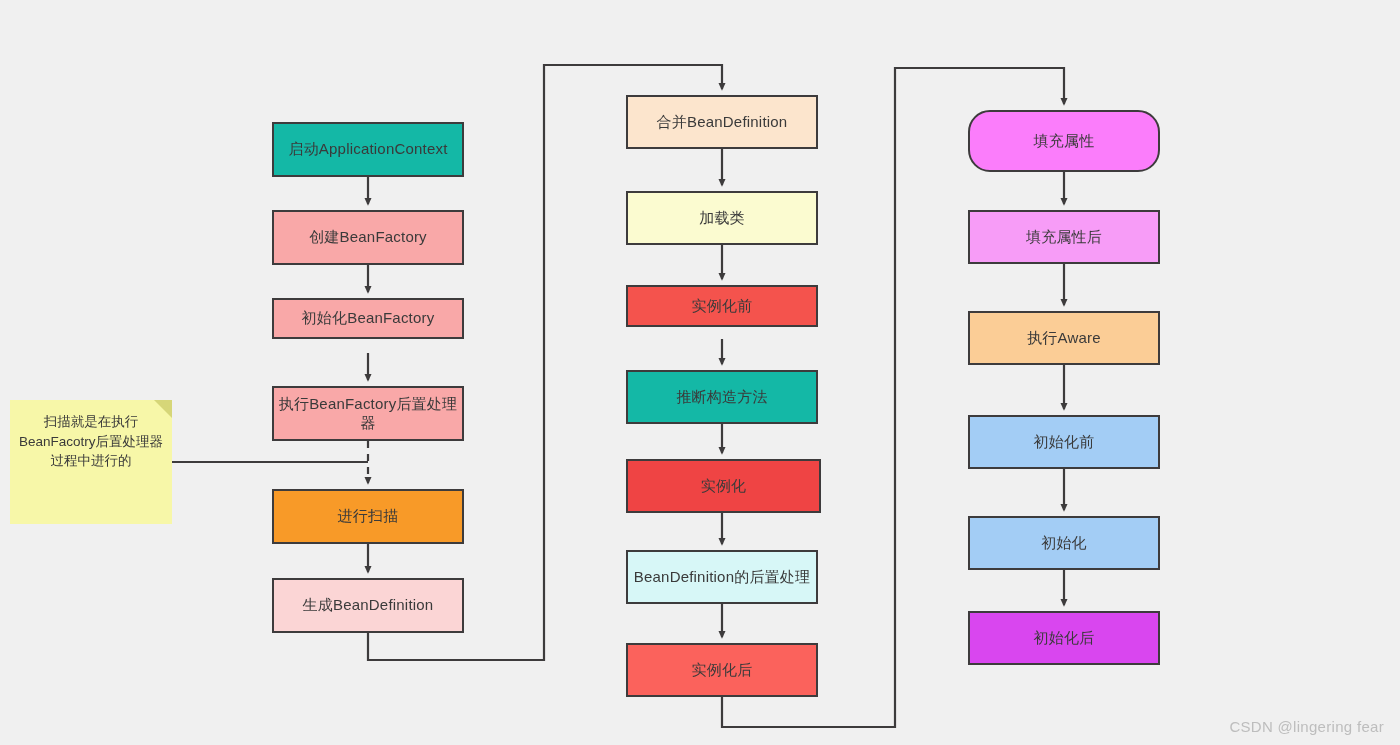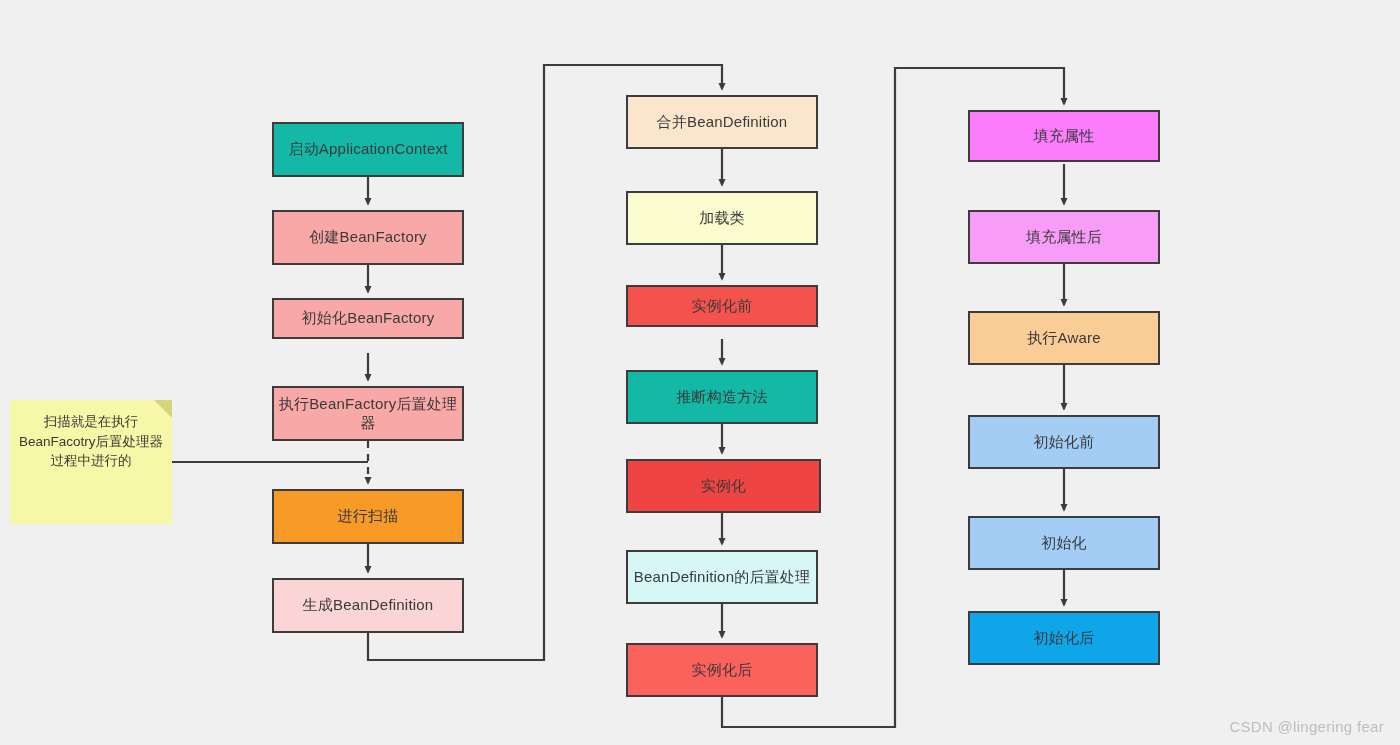--- a/index.html
+++ b/index.html
@@ -151,7 +151,7 @@
     <span>实例化后</span>
   </div>
 
-  <div class="node" style="left:968px;top:110px;width:192px;height:52px;background:#fb7dfb;">
+  <div class="node" style="left:968px;top:110px;width:192px;height:62px;background:#fb7dfb;border-radius:22px;">
     <span>填充属性</span>
   </div>
   <div class="node" style="left:968px;top:210px;width:192px;height:54px;background:#f79cf7;">

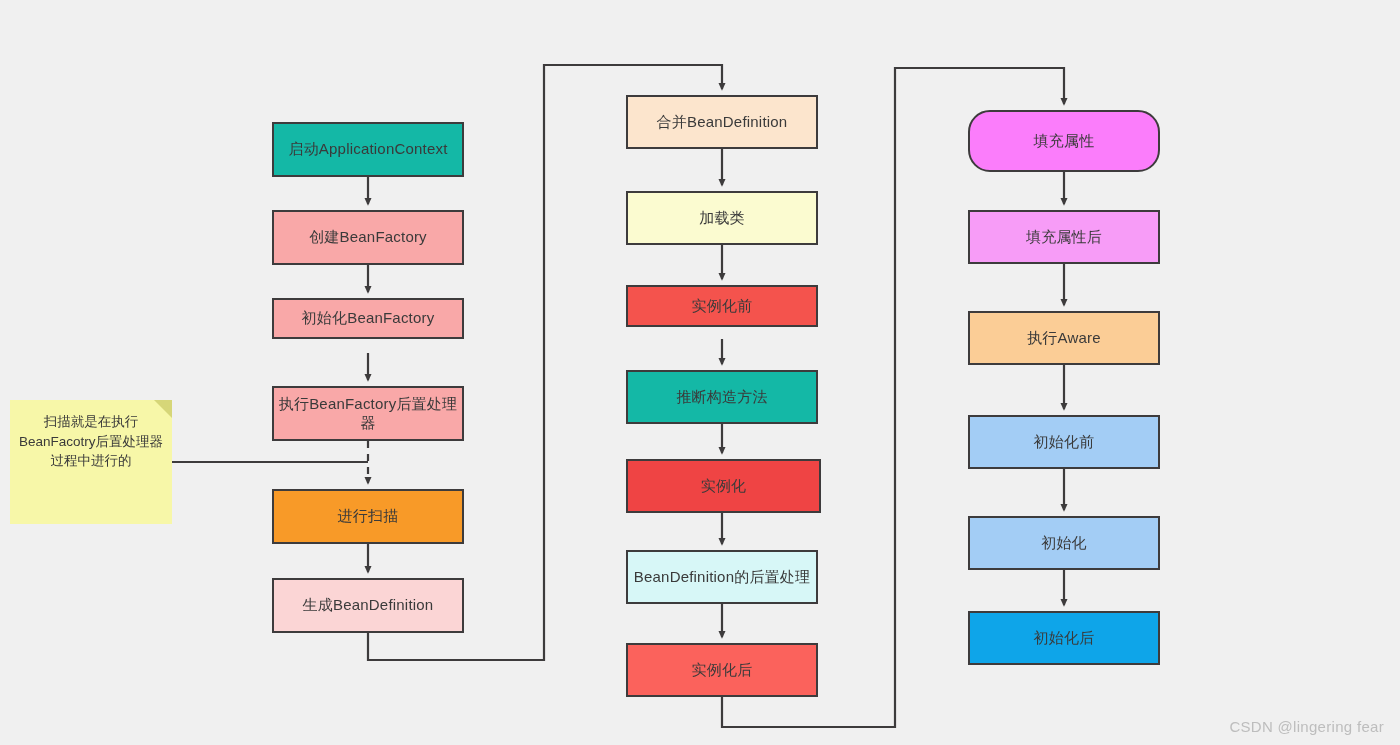--- a/index.html
+++ b/index.html
@@ -166,7 +166,7 @@
   <div class="node" style="left:968px;top:516px;width:192px;height:54px;background:#a3cdf5;">
     <span>初始化</span>
   </div>
-  <div class="node" style="left:968px;top:611px;width:192px;height:54px;background:#0ea5e9;">
+  <div class="node" style="left:968px;top:611px;width:192px;height:54px;background:#d946ef;">
     <span>初始化后</span>
   </div>
 

